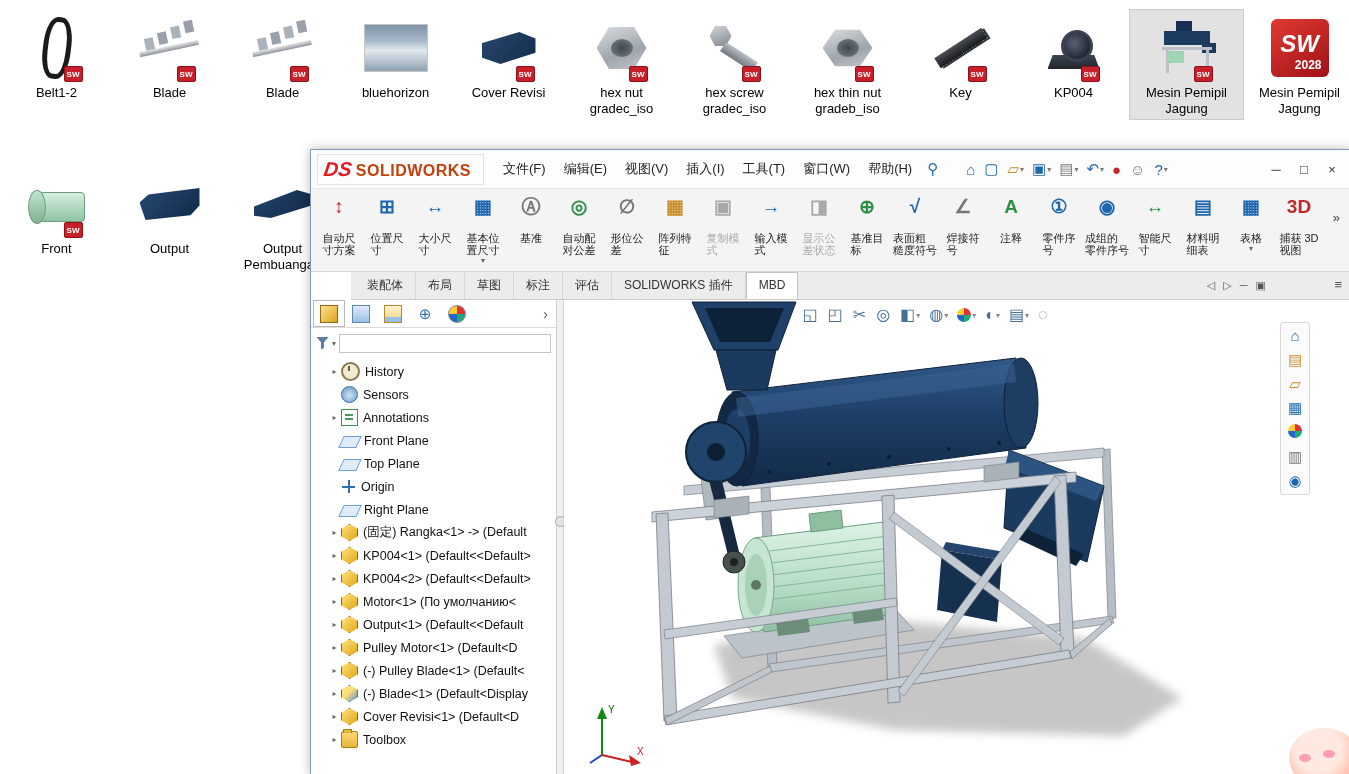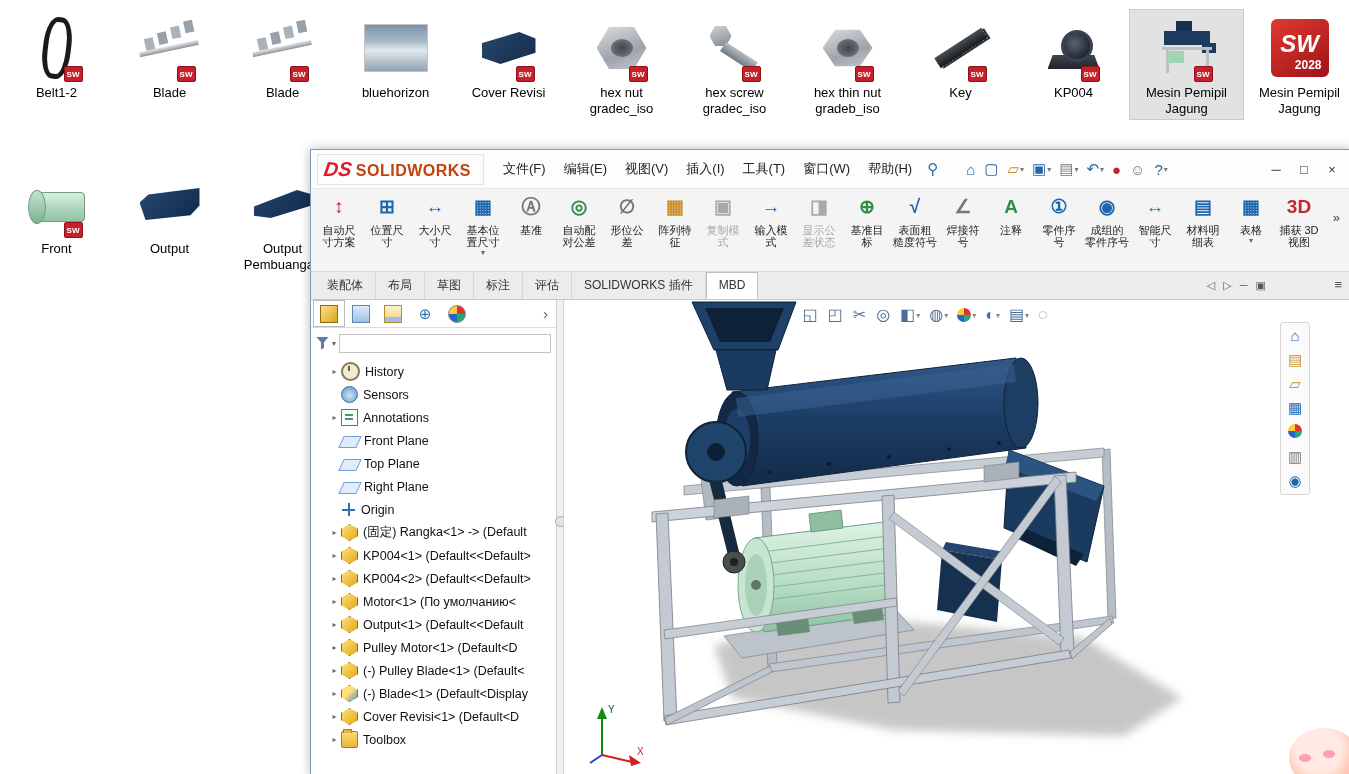--- a/index.html
+++ b/index.html
@@ -92,7 +92,7 @@
             display:flex; align-items:stretch; padding:3px 2px 0 4px; overflow:hidden; }
   .rbtn { width:48px; flex:none; display:flex; flex-direction:column; align-items:center; padding-top:3px; }
   .ricon { height:23px; font-size:19px; line-height:23px; font-weight:bold; }
-  .rlabel { font-size:11px; line-height:12px; text-align:center; color:#1c1c1c; white-space:pre-line; margin-top:6px; }
+  .rlabel { font-size:11px; line-height:12px; color:#1c1c1c; white-space:pre-line; margin-top:14px; }
   .rdrop { font-size:8px; color:#666; height:9px; line-height:9px; }
   .rbtn.disabled .ricon, .rbtn.disabled .rlabel { color:#a9a9a9 !important; }
   .roverflow { align-self:center; font-size:13px; color:#444; padding:0 4px; }

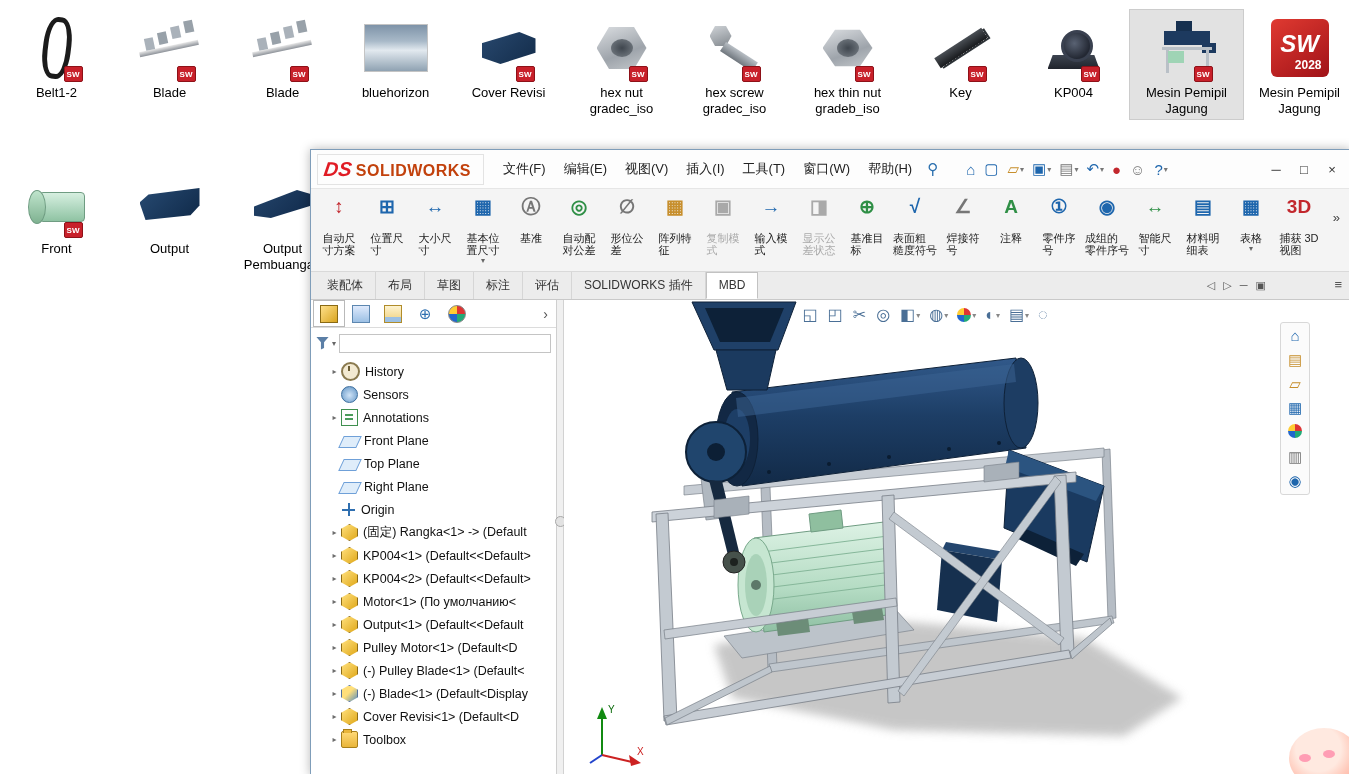--- a/index.html
+++ b/index.html
@@ -98,7 +98,7 @@
   .roverflow { align-self:center; font-size:13px; color:#444; padding:0 4px; }
 
   .tabrow { height:27px; flex:none; background:#ececec; border-bottom:1px solid #c9c9c9; display:flex;
-            align-items:stretch; padding-left:4px; position:relative; }
+            align-items:stretch; padding-left:4px; position:relative;margin-left:40px; }
   .dtab { padding:0 12px; font-size:12px; color:#333; line-height:26px; border-right:1px solid #d6d6d6; }
   .dtab.active { background:#ffffff; border:1px solid #c2c2c2; border-bottom:1px solid #fff; line-height:24px; }
   .tabrow-nav { position:absolute; right:84px; top:0; display:flex; align-items:center; height:26px; gap:8px; }

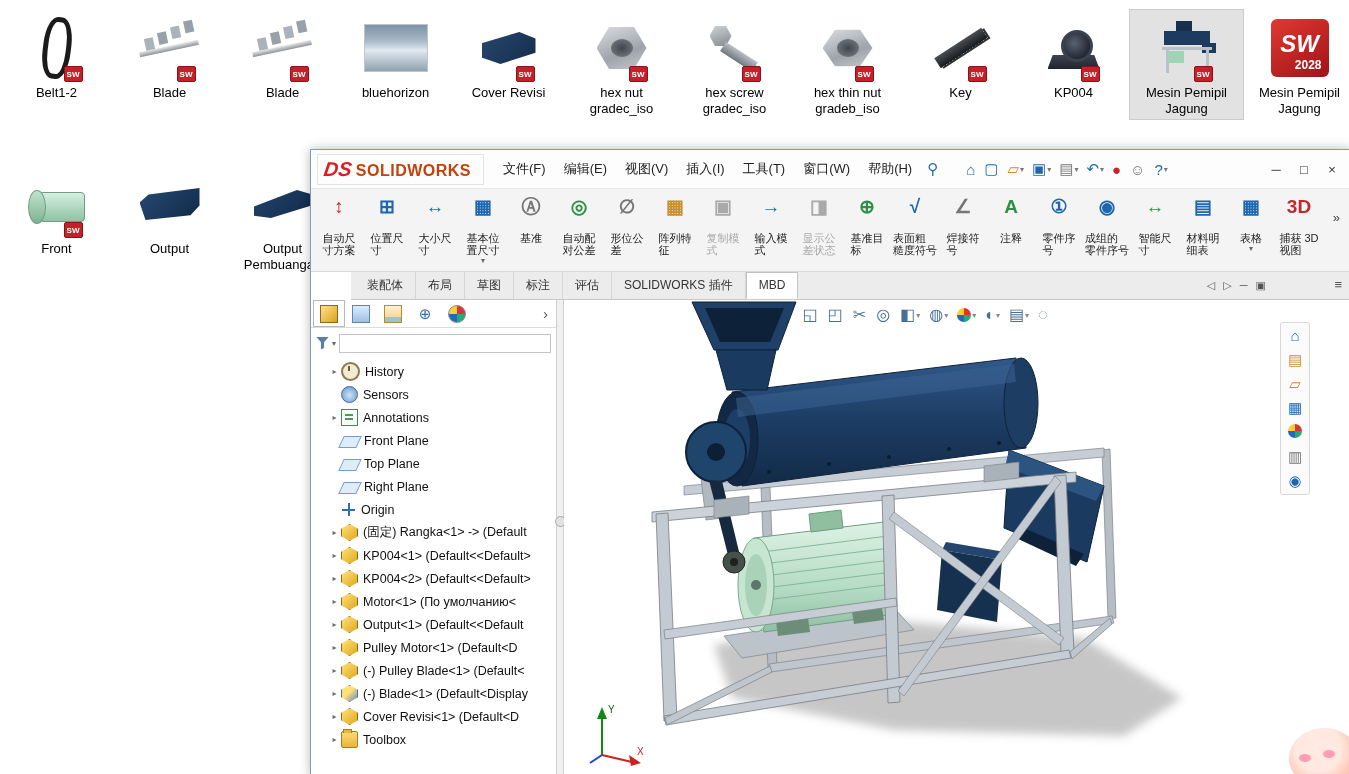--- a/index.html
+++ b/index.html
@@ -678,14 +678,14 @@
 
             <div class="trow lv1">
               <span class="tarrow"></span>
+              <span class="ticon origin"></span>
+              <span class="tlabel">Origin</span>
+            </div>
+
+            <div class="trow lv1">
+              <span class="tarrow"></span>
               <span class="ticon plane"></span>
               <span class="tlabel">Right Plane</span>
-            </div>
-
-            <div class="trow lv1">
-              <span class="tarrow"></span>
-              <span class="ticon origin"></span>
-              <span class="tlabel">Origin</span>
             </div>
 
             <div class="trow lv1">

